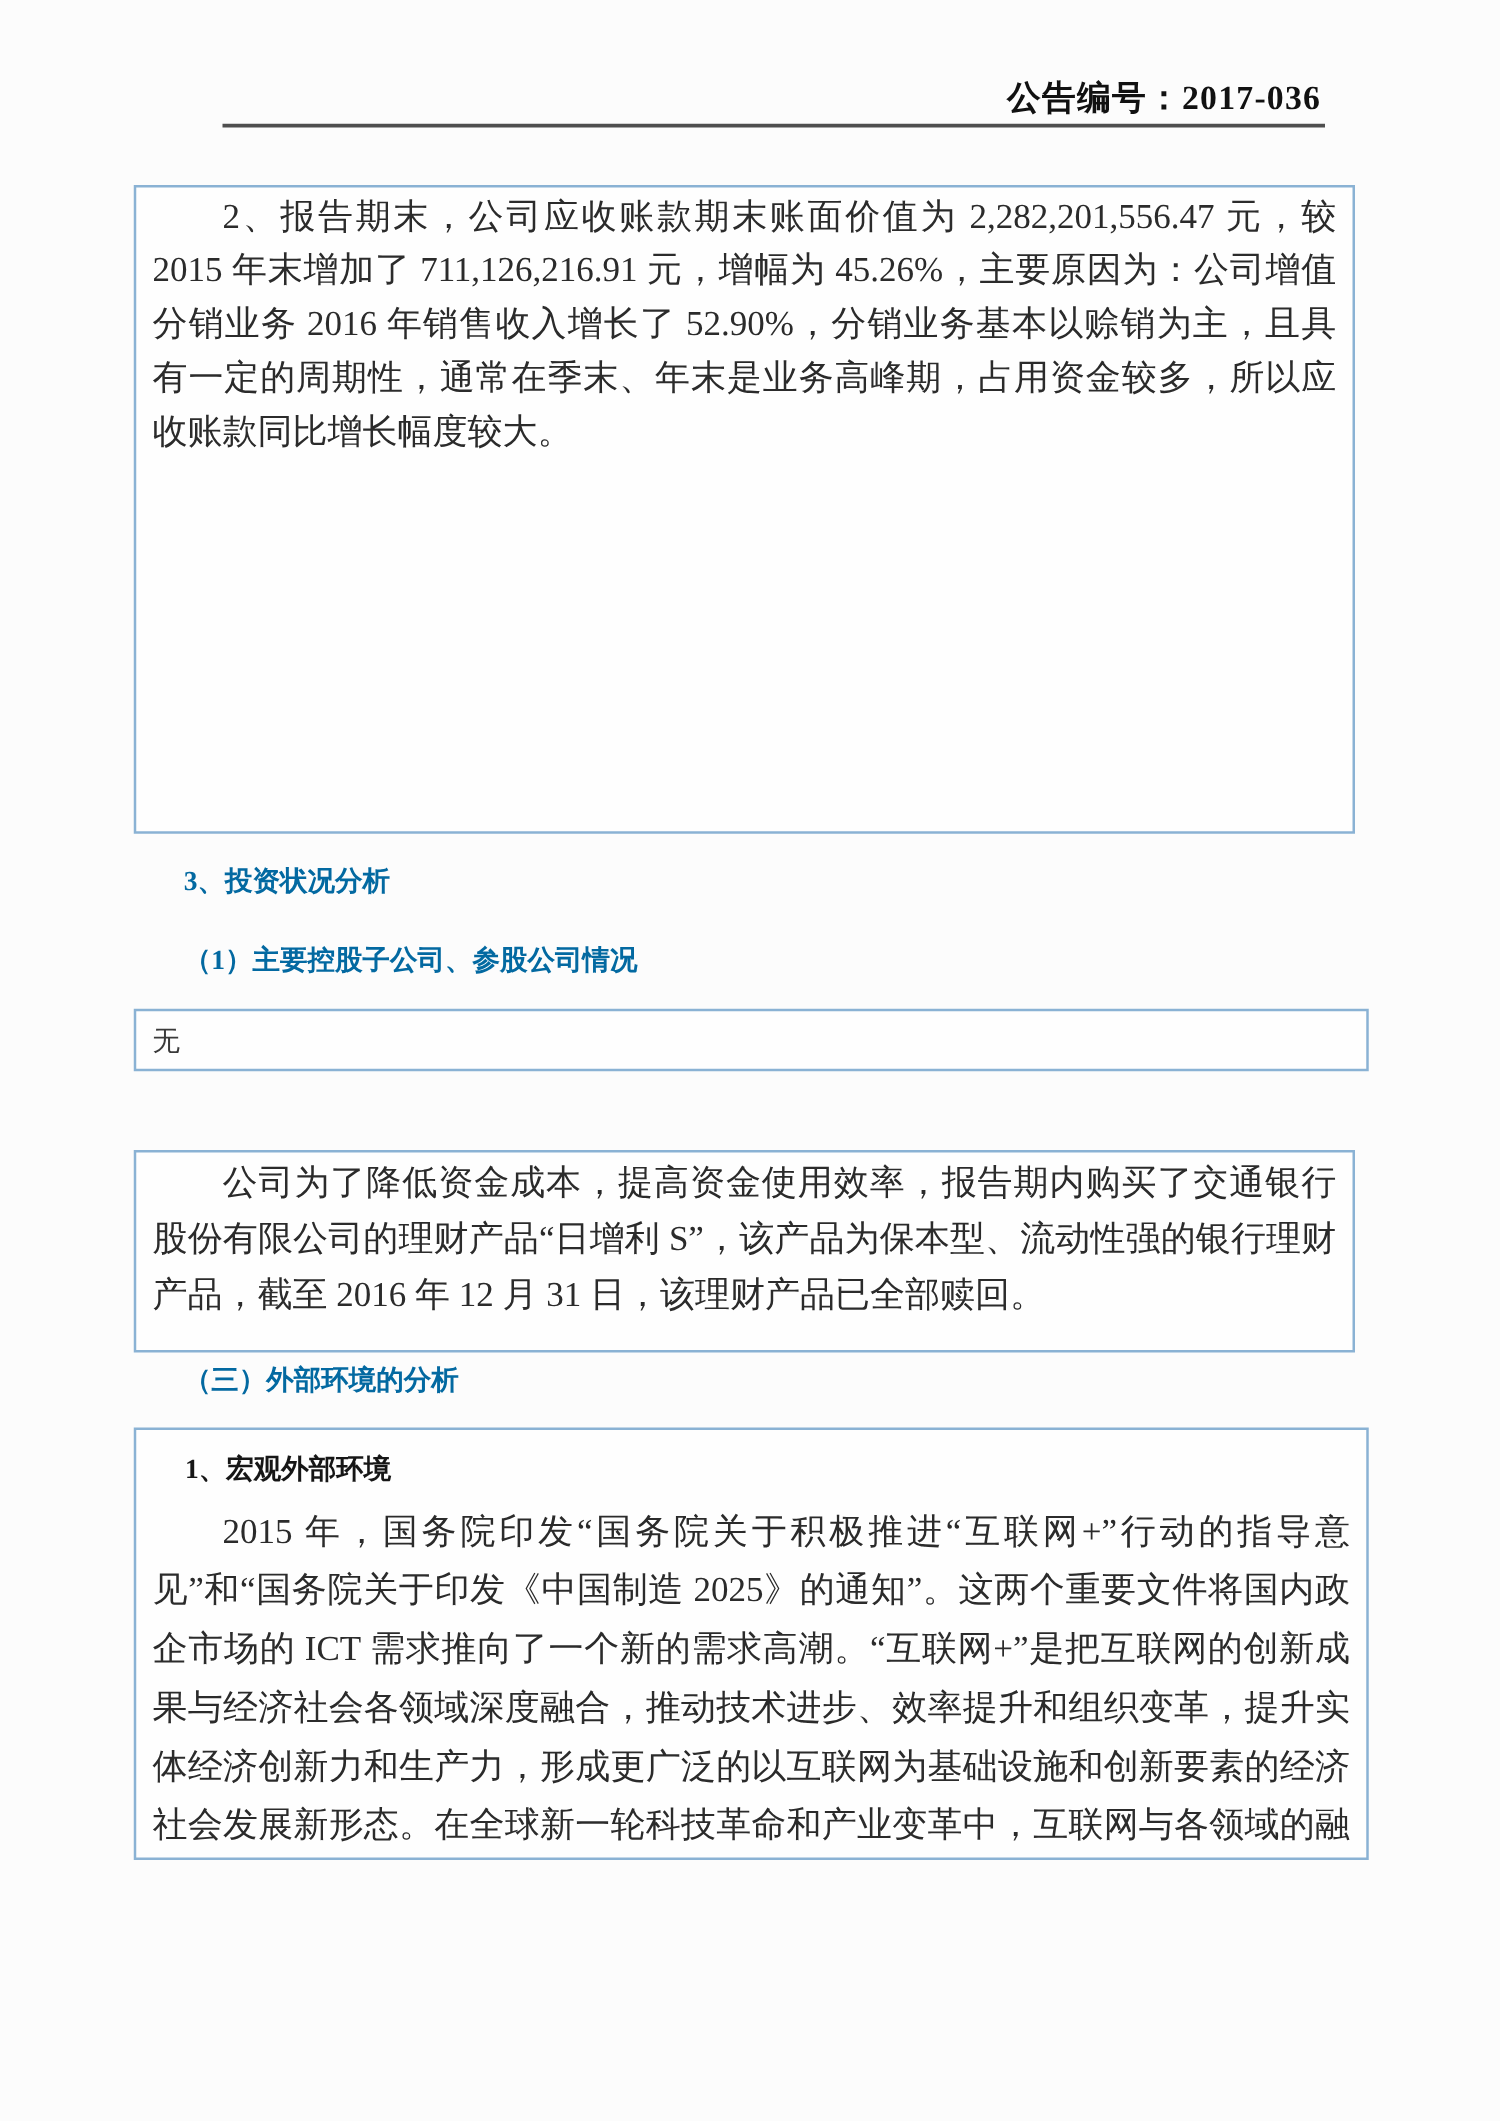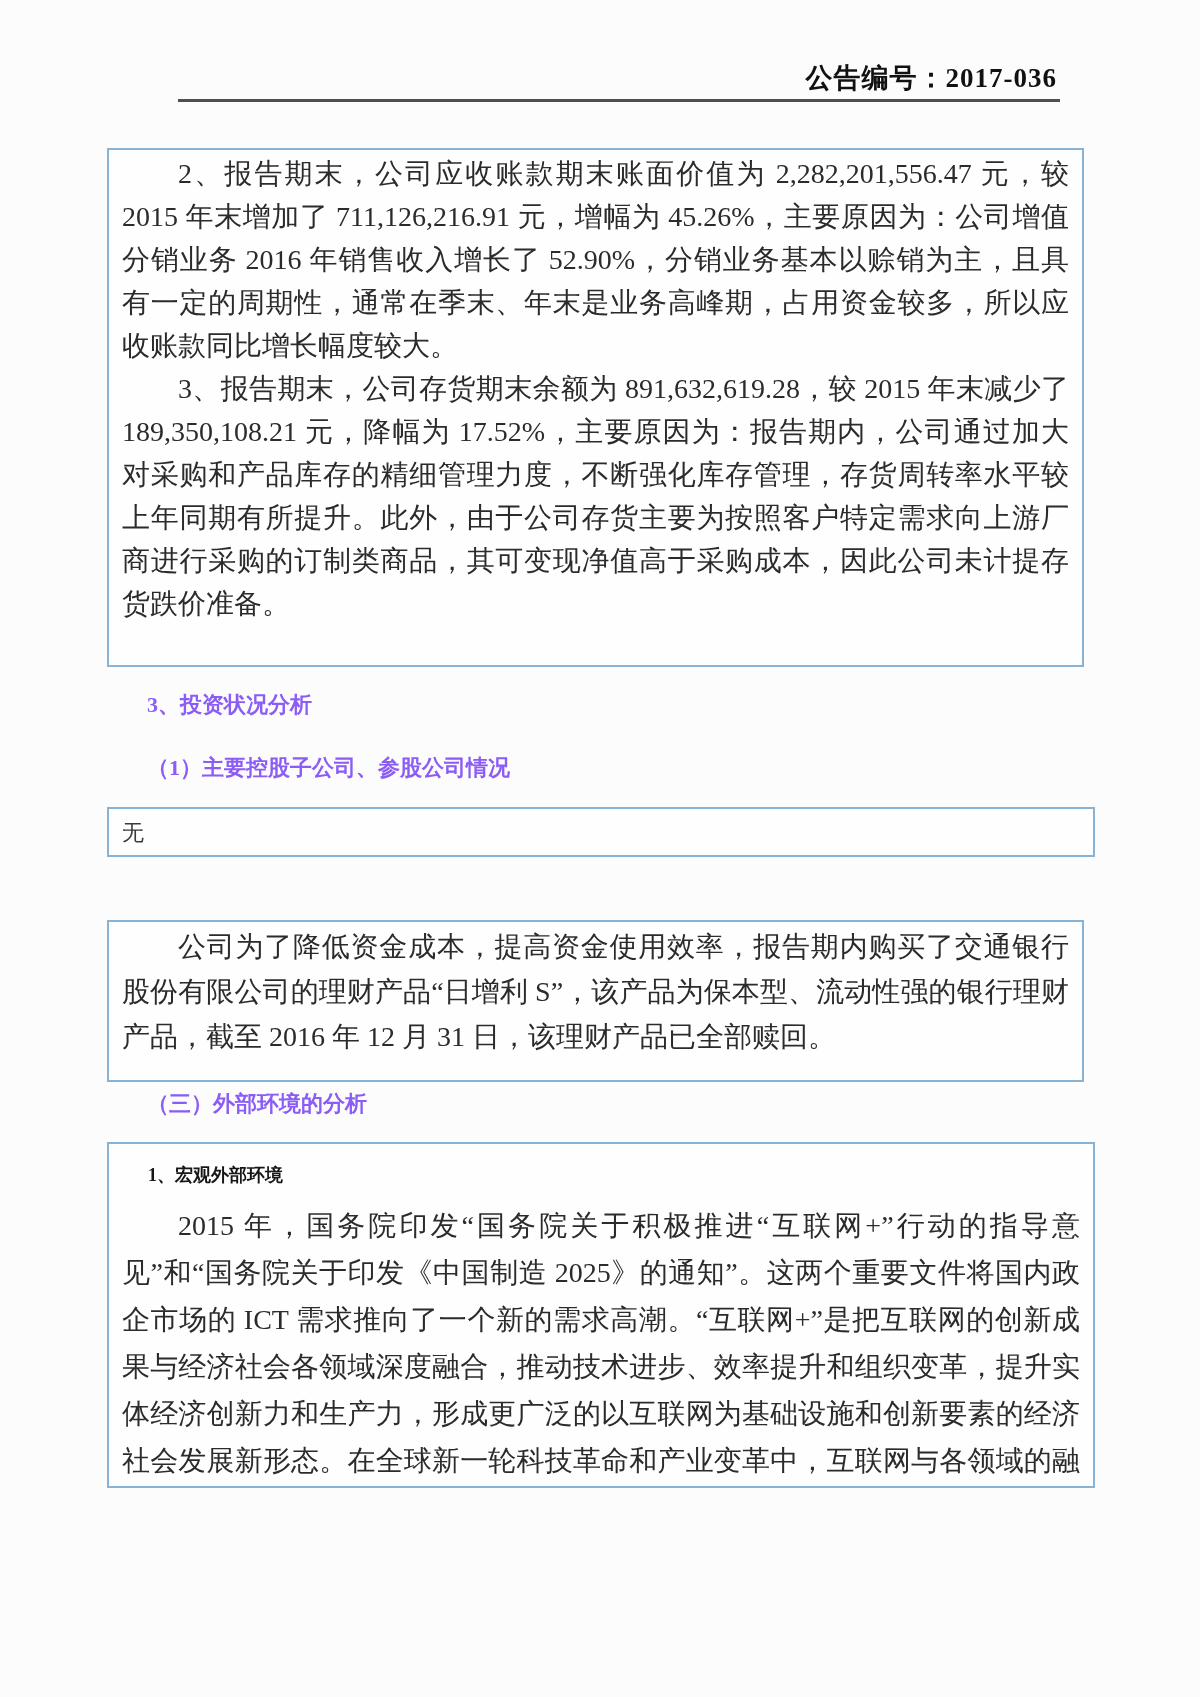--- a/index.html
+++ b/index.html
@@ -93,7 +93,6 @@
 
   <div class="tbox box-liquidity">
     <p>2、报告期末，公司应收账款期末账面价值为 2,282,201,556.47 元，较 2015 年末增加了 711,126,216.91 元，增幅为 45.26%，主要原因为：公司增值分销业务 2016 年销售收入增长了 52.90%，分销业务基本以赊销为主，且具有一定的周期性，通常在季末、年末是业务高峰期，占用资金较多，所以应收账款同比增长幅度较大。</p>
-    <p>3、报告期末，公司存货期末余额为 891,632,619.28，较 2015 年末减少了 189,350,108.21 元，降幅为 17.52%，主要原因为：报告期内，公司通过加大对采购和产品库存的精细管理力度，不断强化库存管理，存货周转率水平较上年同期有所提升。此外，由于公司存货主要为按照客户特定需求向上游厂商进行采购的订制类商品，其可变现净值高于采购成本，因此公司未计提存货跌价准备。</p>
   </div>
 
   <h2 class="heading h-invest">3、投资状况分析</h2>

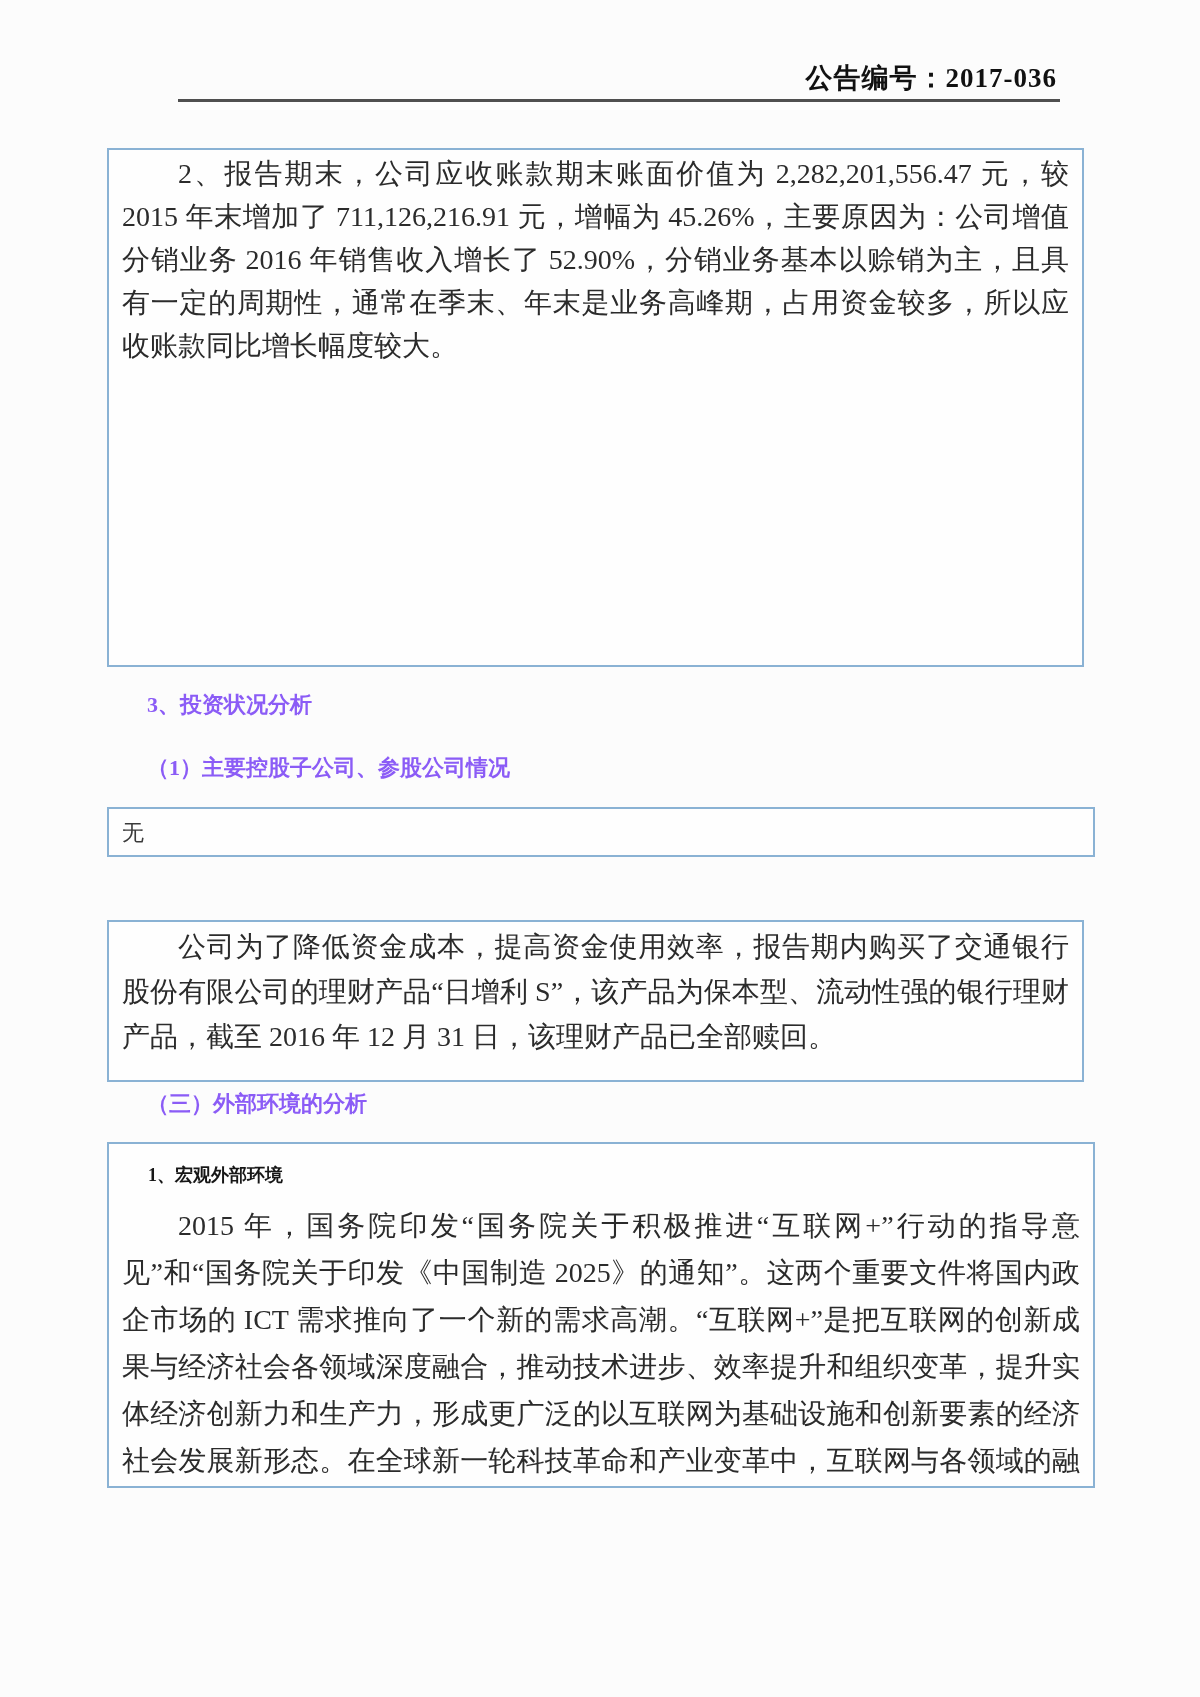--- a/index.html
+++ b/index.html
@@ -69,7 +69,7 @@
     margin: 0;
     font-size: 22px;
     font-weight: bold;
-    color: #8b5cf6;
+    color: #0369a1;
   }
   .h-invest { top: 690px; }
   .h-sub1 { top: 753px; }

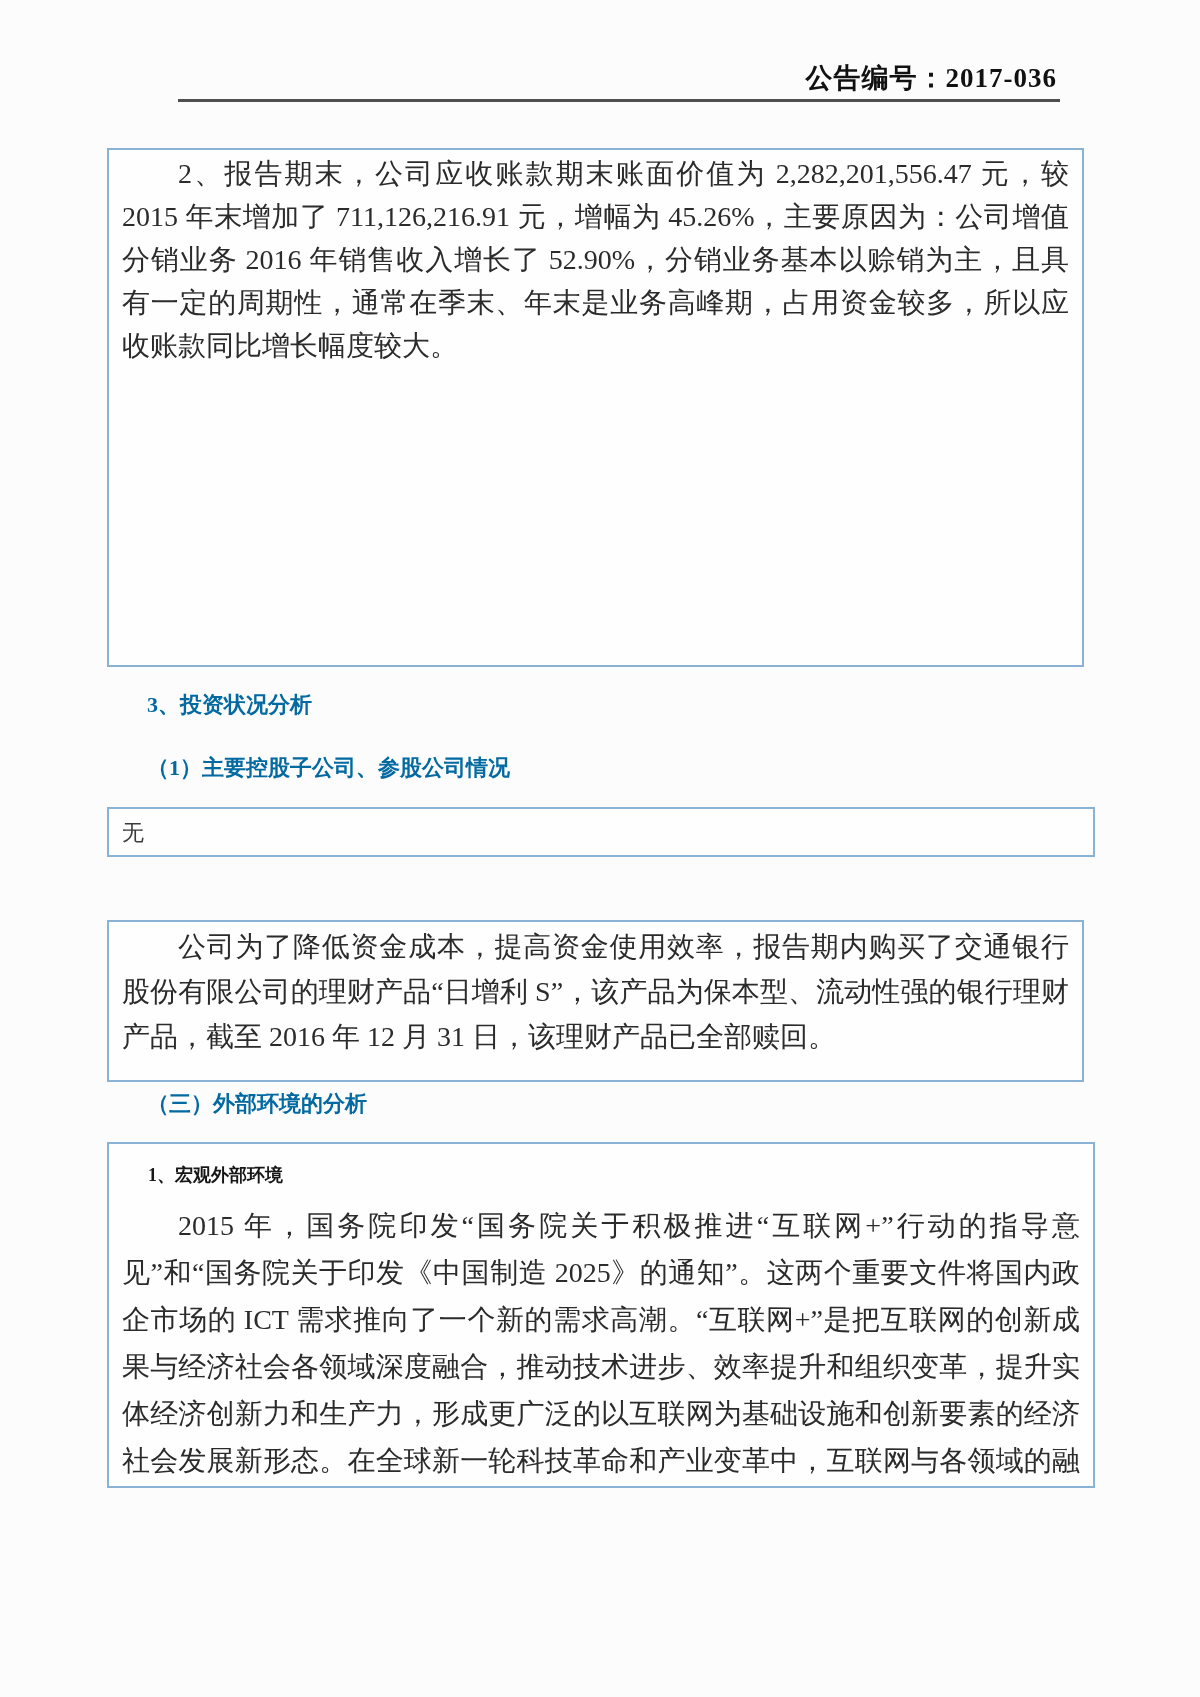--- a/index.html
+++ b/index.html
@@ -77,7 +77,7 @@
   .h-env { top: 1089px; }
   .box-env h4 {
     margin: 0 0 12px 26px;
-    font-size: 18px;
+    font-size: 22px;
     font-weight: bold;
     color: #161616;
     line-height: 30px;

